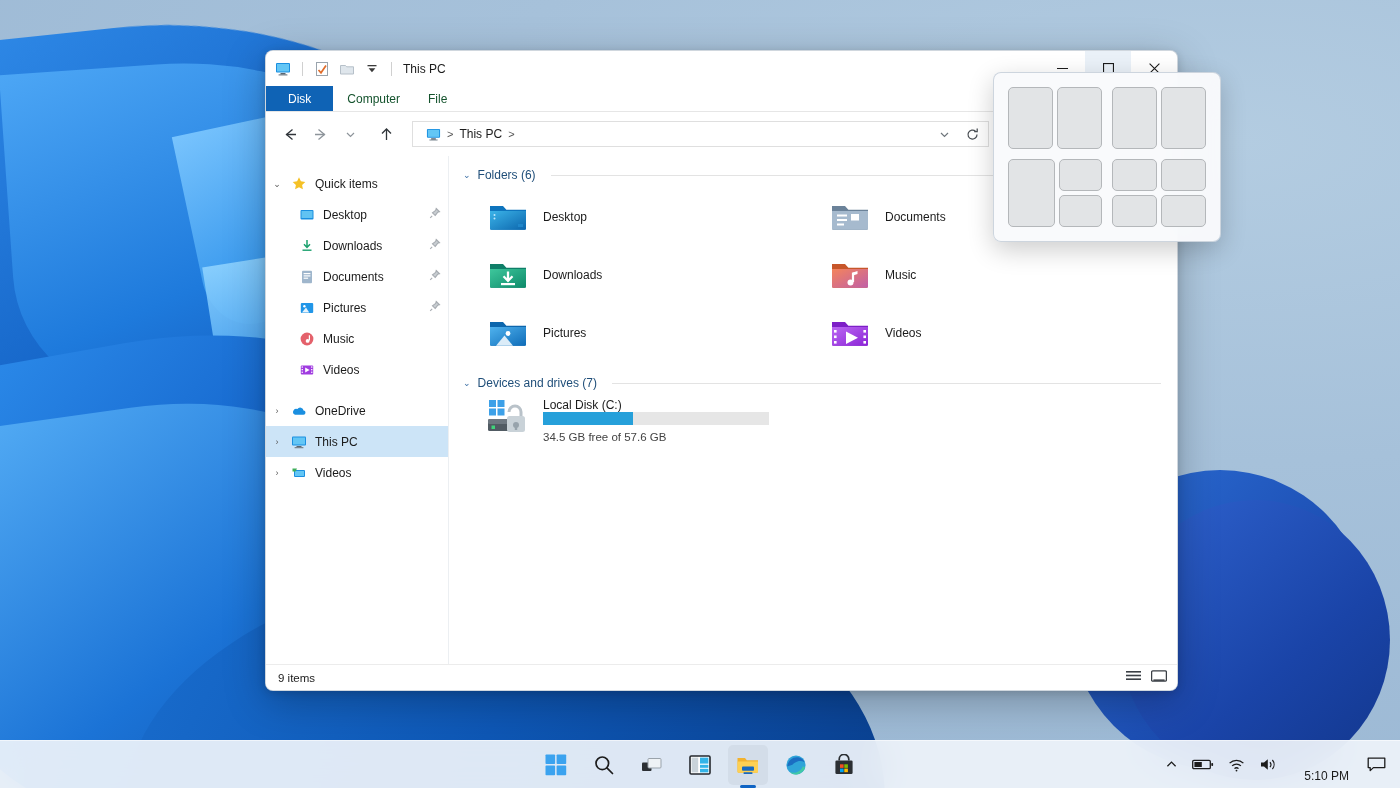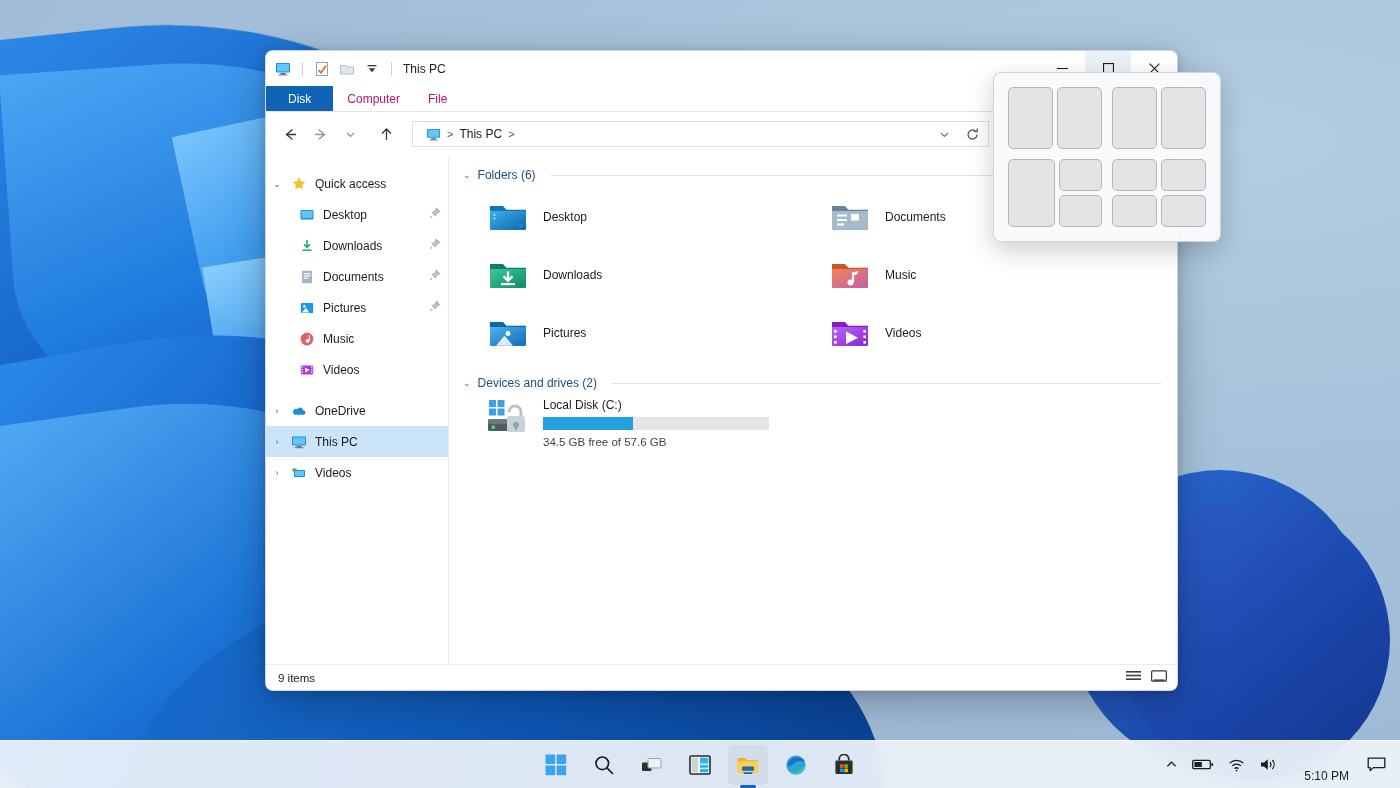--- a/index.html
+++ b/index.html
@@ -153,7 +153,7 @@
     border-bottom: 1px solid #e6e6e6;
   }
   .rtab {
-    padding: 0 14px; font-size: 12px; color: #be185d;
+    padding: 0 14px; font-size: 12px; color: #14532d;
     display: flex; align-items: center;
   }
   .rtab.file { background: #0f63b5; color: #ffffff; padding: 0 22px; }

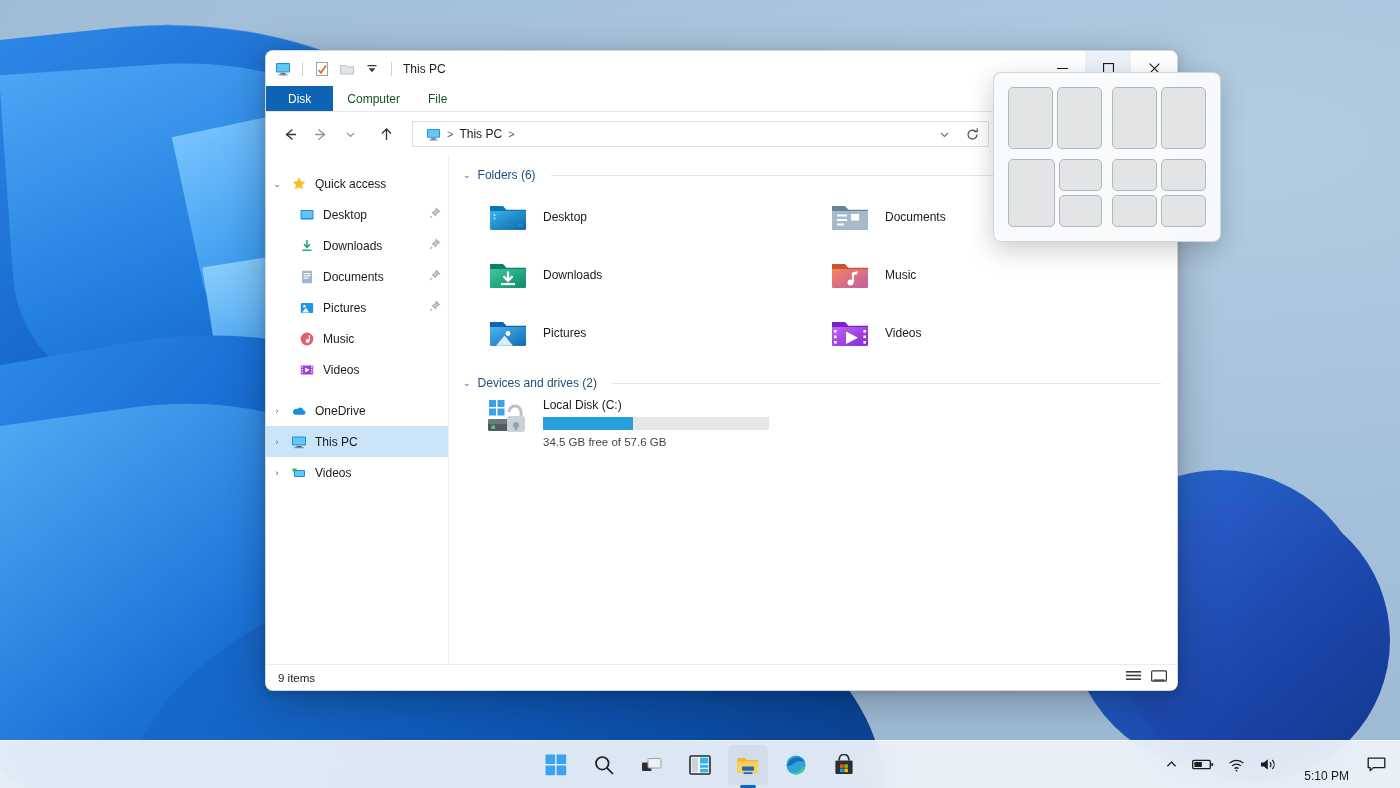--- a/index.html
+++ b/index.html
@@ -423,7 +423,7 @@
             <path d="M8 1.3l1.9 4 4.4.6-3.2 3.1.8 4.3L8 11.3 4.1 13.3l.8-4.3L1.7 5.9l4.4-.6z" fill="#f5c126"></path>
           </svg>
         </span>
-        <span>Quick access</span>
+        <span>Quick items</span>
       </div>
 
       <div class="nav-row child">

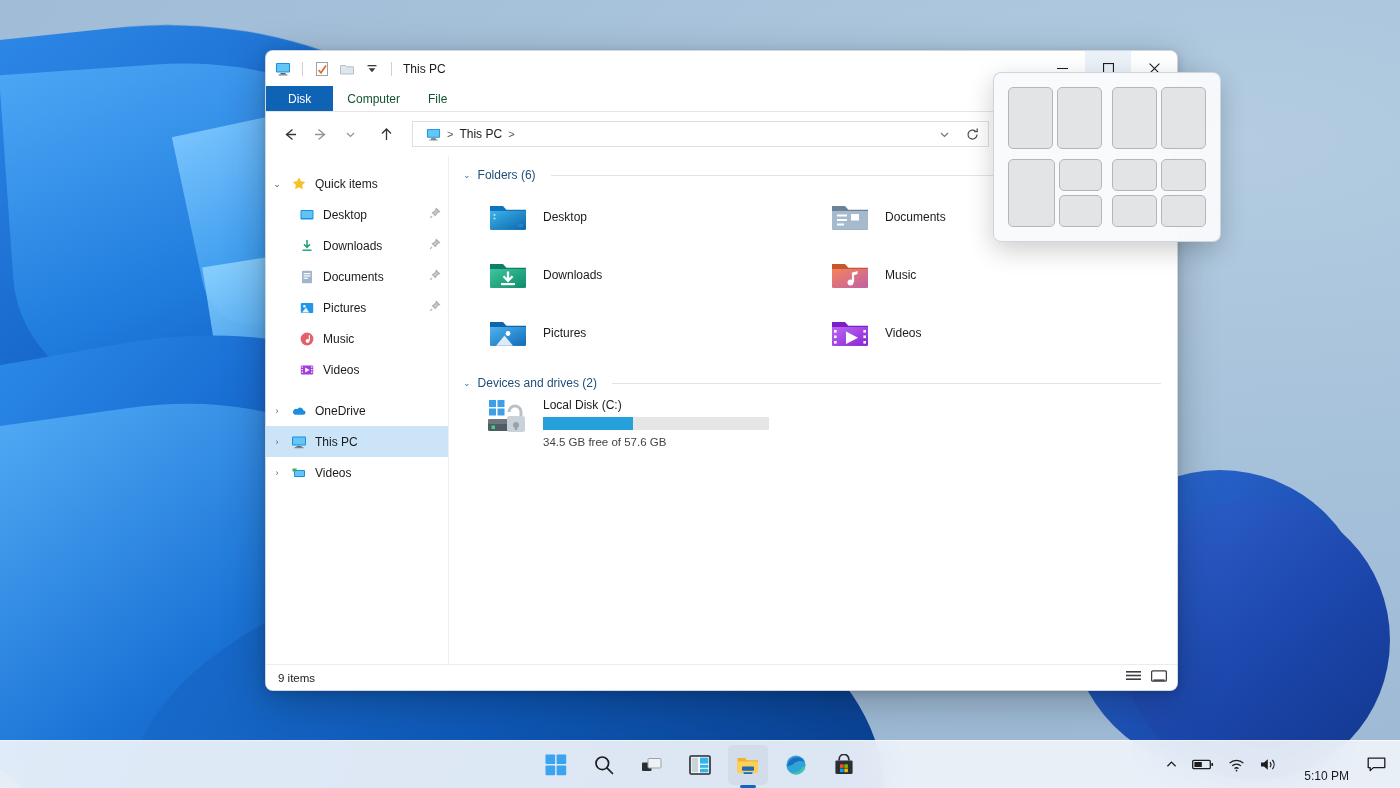--- a/index.html
+++ b/index.html
@@ -685,7 +685,7 @@
 
       <div class="group-head" style="margin-top:14px">
         <span class="gchev">⌄</span>
-        <span>Devices and drives (2)</span>
+        <span>Devices and drives (7)</span>
         <span class="group-line"></span>
       </div>
 

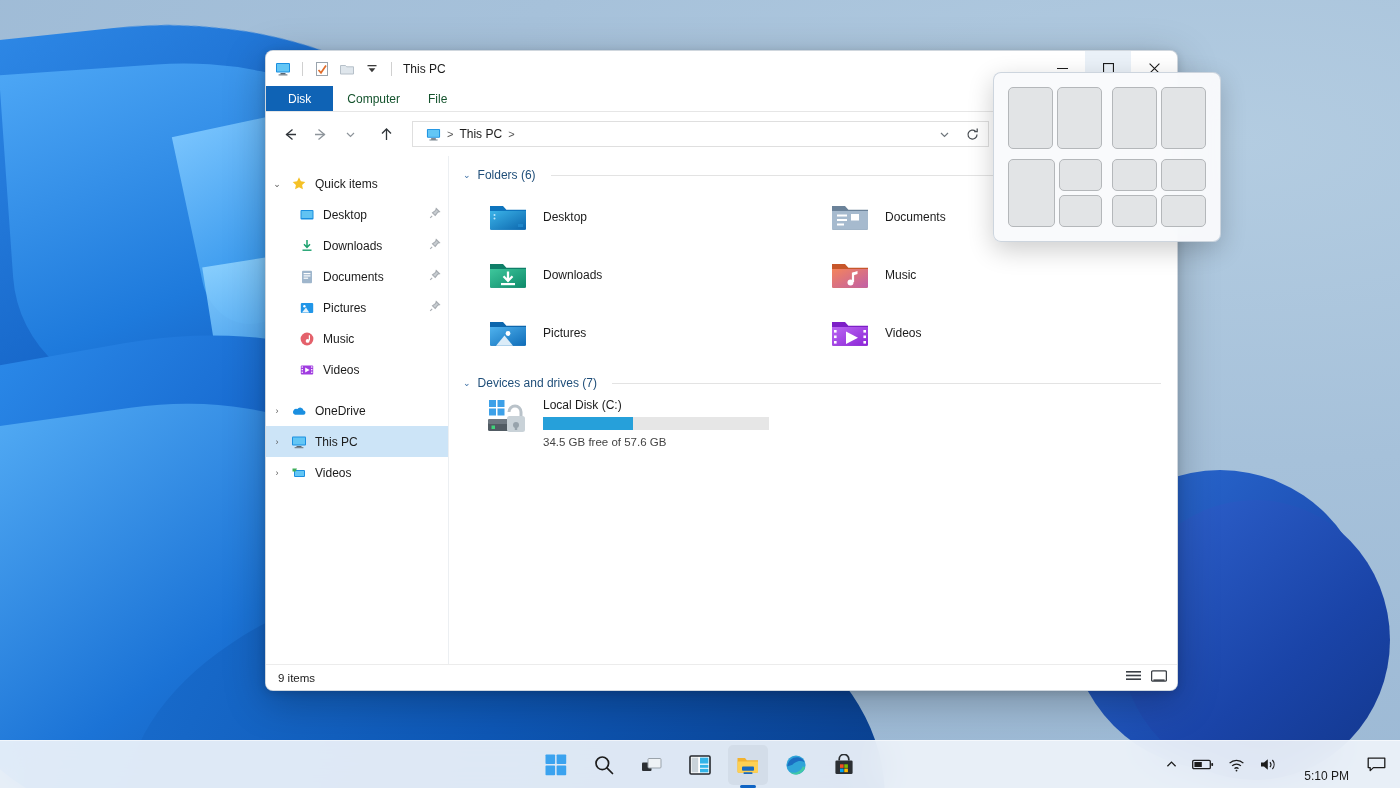--- a/index.html
+++ b/index.html
@@ -241,7 +241,7 @@
   }
   .drive-ic { width: 48px; height: 44px; flex: none; position: relative; }
   .drive-info { padding-top: 2px; }
-  .drive-name { font-size: 12px; color: #1b1b1b; margin-bottom: 5px; }
+  .drive-name { font-size: 12px; color: #1b1b1b; }
   .drive-bar {
     width: 226px; height: 13px; background: #e6e6e6; position: relative;
   }

